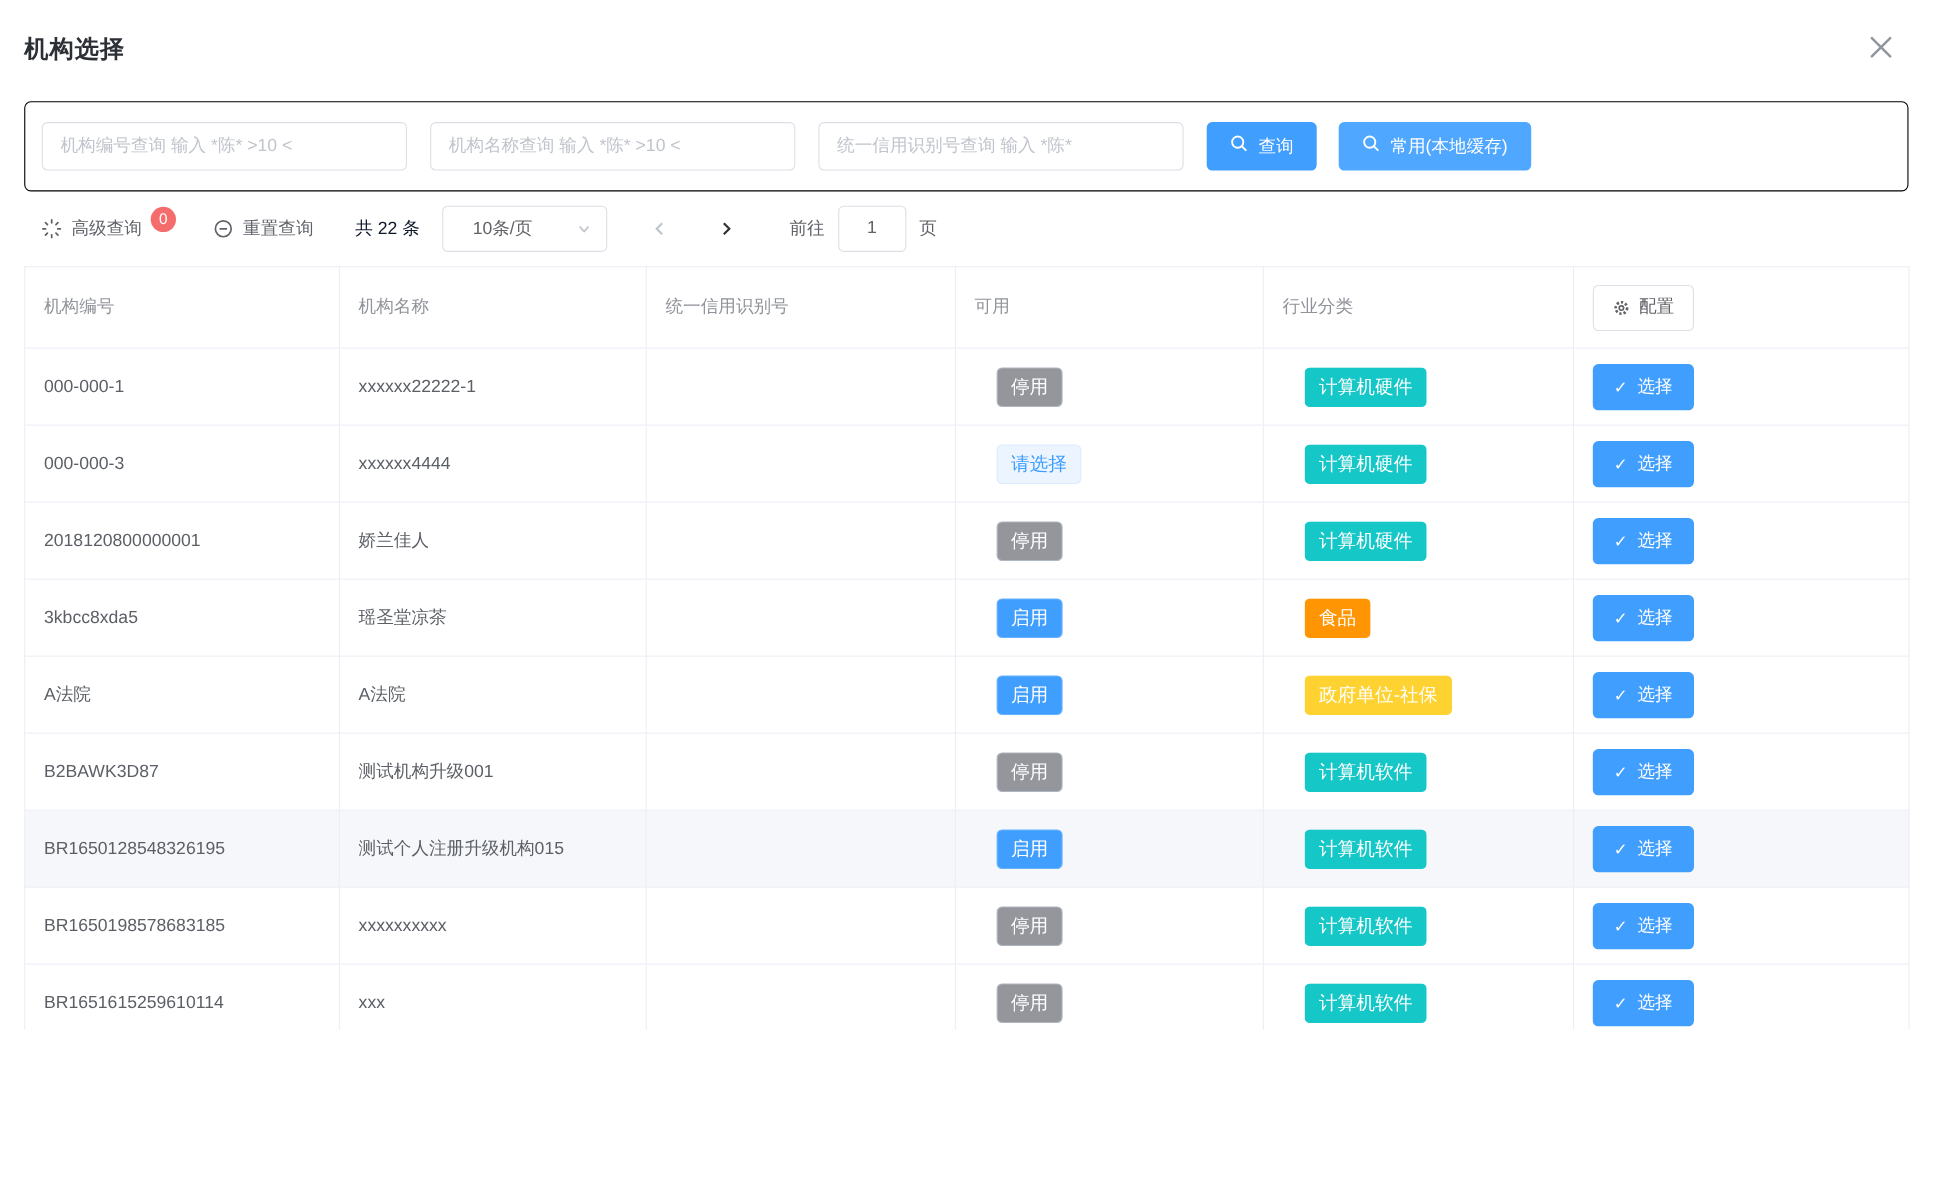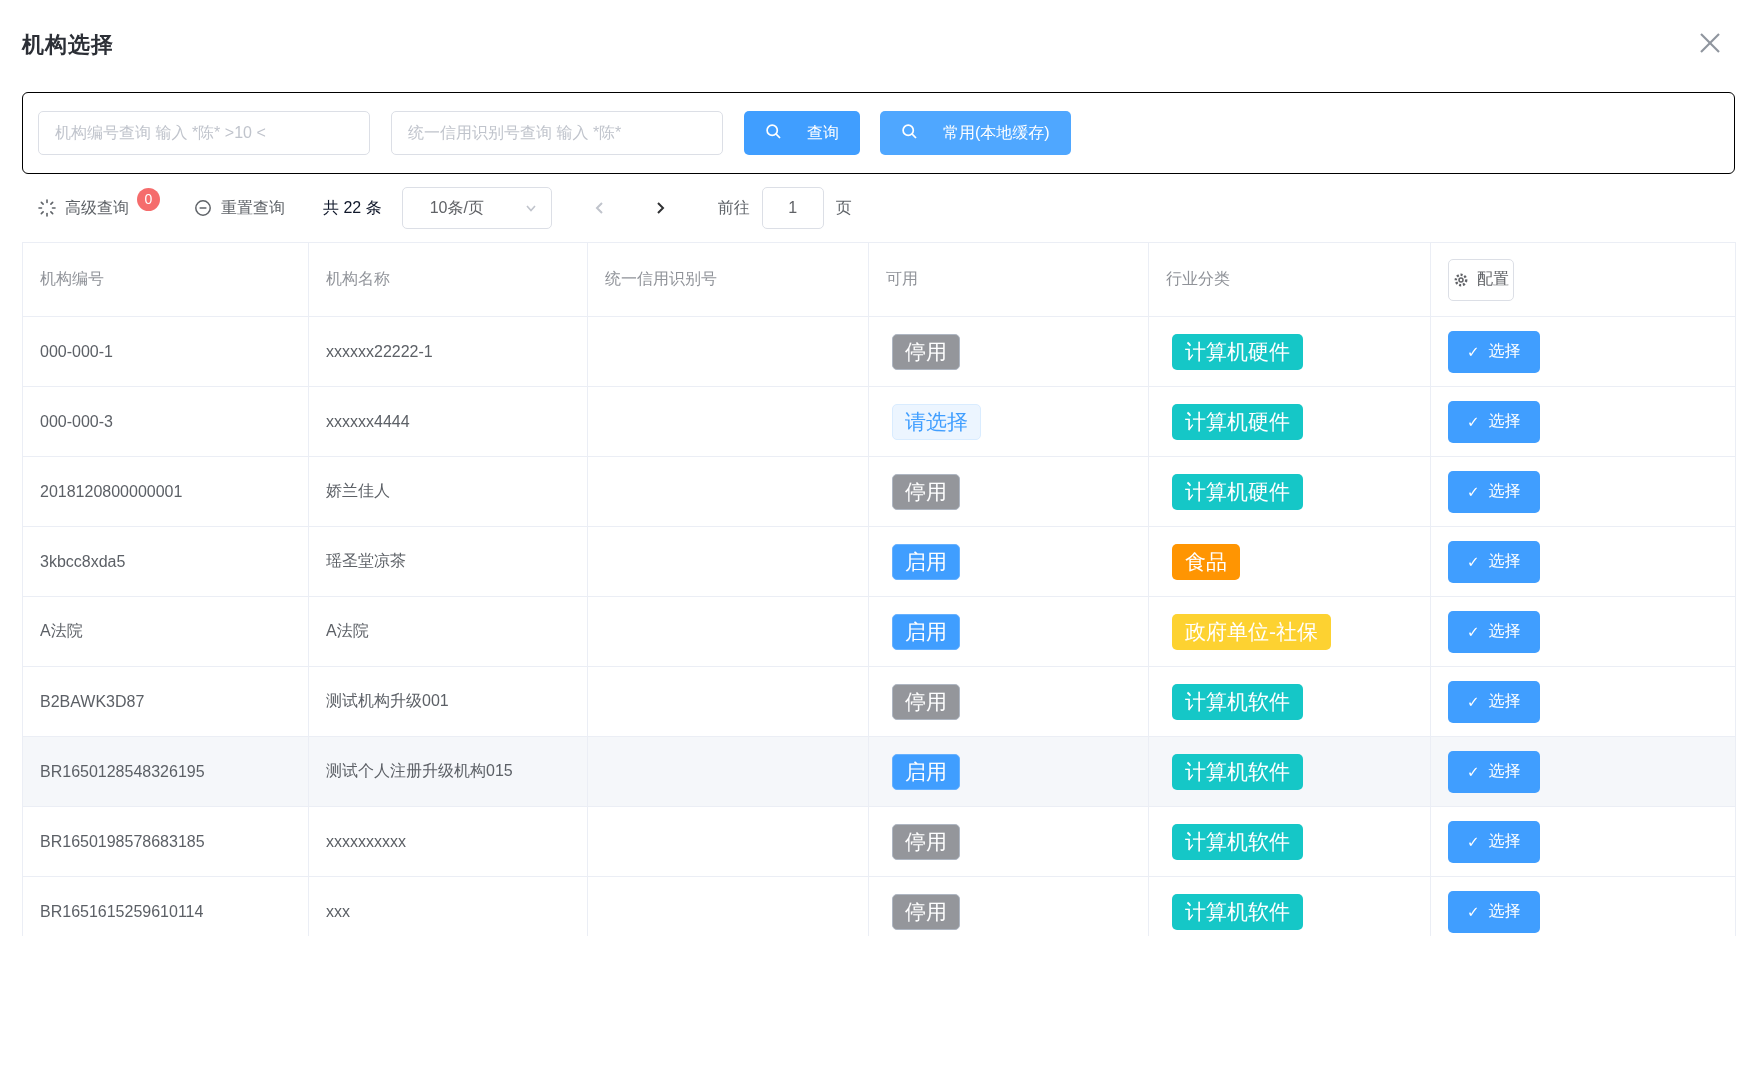--- a/index.html
+++ b/index.html
@@ -86,6 +86,7 @@
 
   <div class="search-panel">
     <input class="search-input" placeholder="机构编号查询 输入 *陈* &gt;10 &lt;" style="">
+    <input class="search-input" placeholder="机构名称查询 输入 *陈* &gt;10 &lt;" style="">
     <input class="search-input" placeholder="统一信用识别号查询 输入 *陈*" style="">
     <button class="btn btn-query">
       <span class="icon">

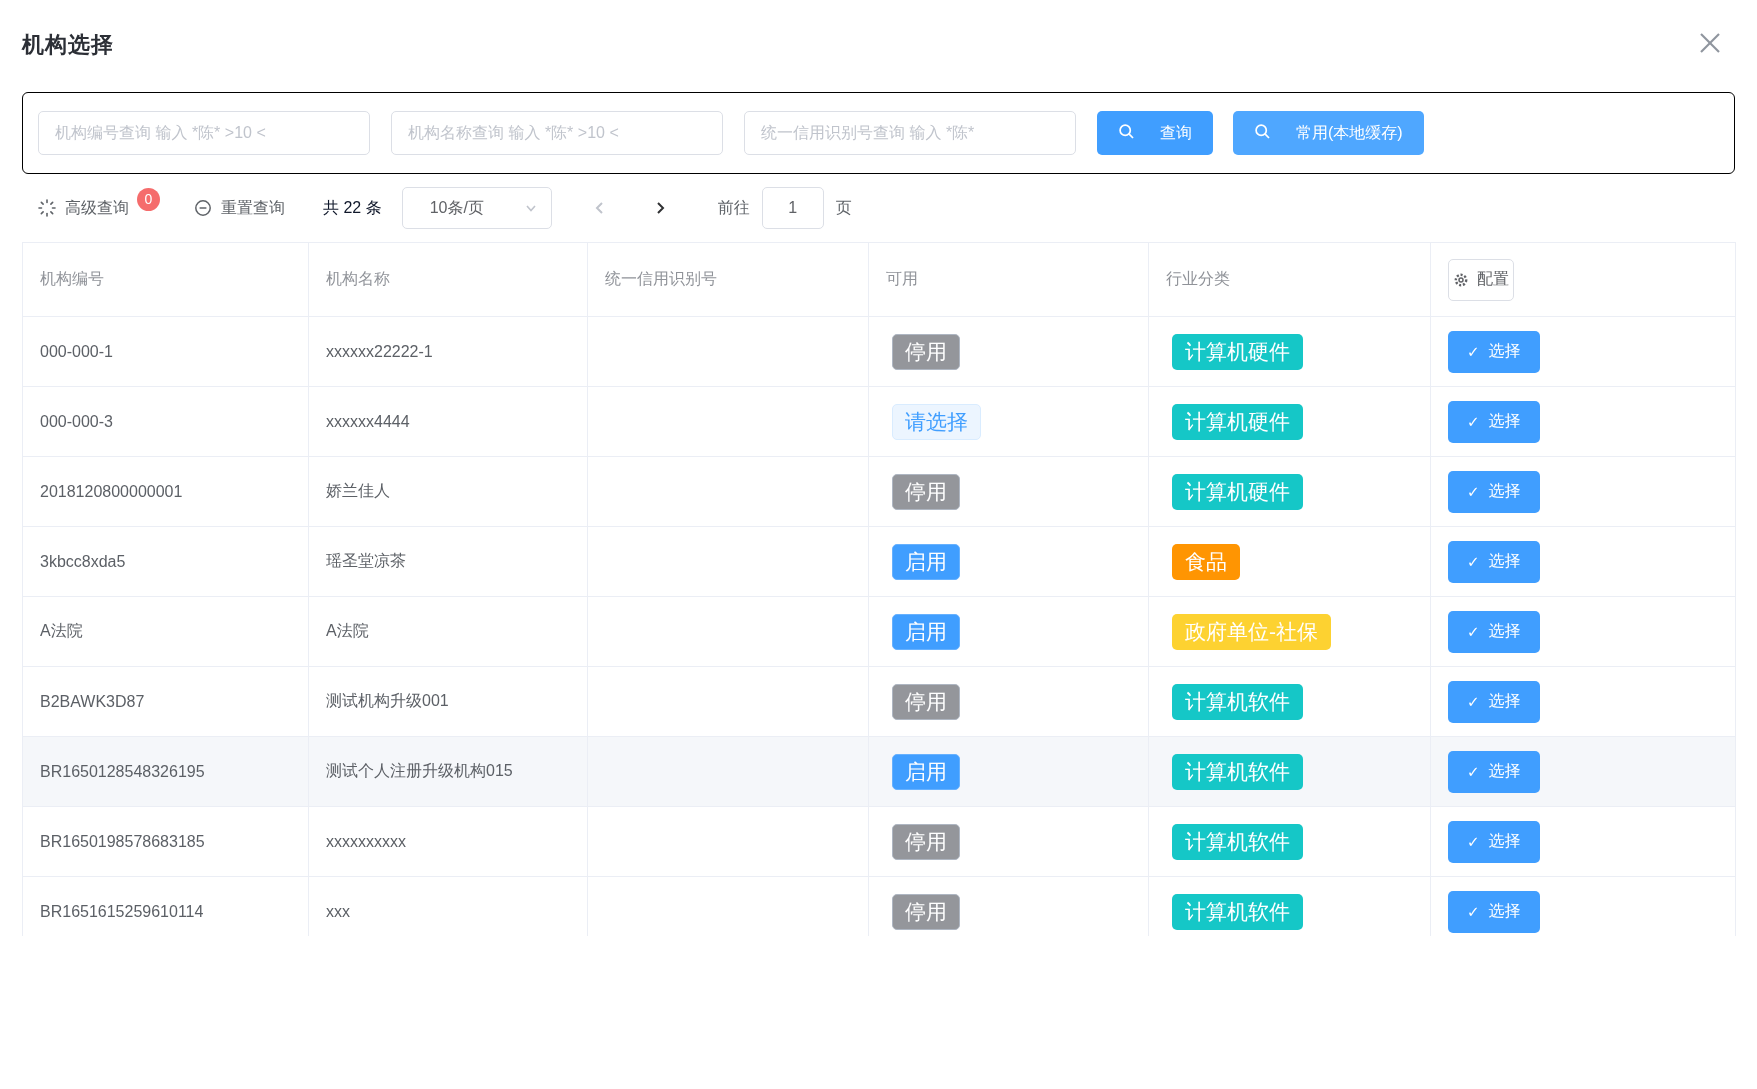--- a/index.html
+++ b/index.html
@@ -20,7 +20,7 @@
     font-family:"Liberation Sans","DejaVu Sans",sans-serif; }
   .search-input::placeholder { color:#c0c4cc; }
   .btn { height:44px; border:none; border-radius:5px; color:#fff; font-size:16px;
-    display:inline-flex; align-items:center; gap:25px; padding:0 21px; cursor:pointer;
+    display:inline-flex; align-items:center; gap:9px; padding:0 21px; cursor:pointer;
     font-family:"Liberation Sans","DejaVu Sans",sans-serif; }
   .btn-query { background:#409eff; margin-right:20px; }
   .btn-cache { background:#4fa7ff; }

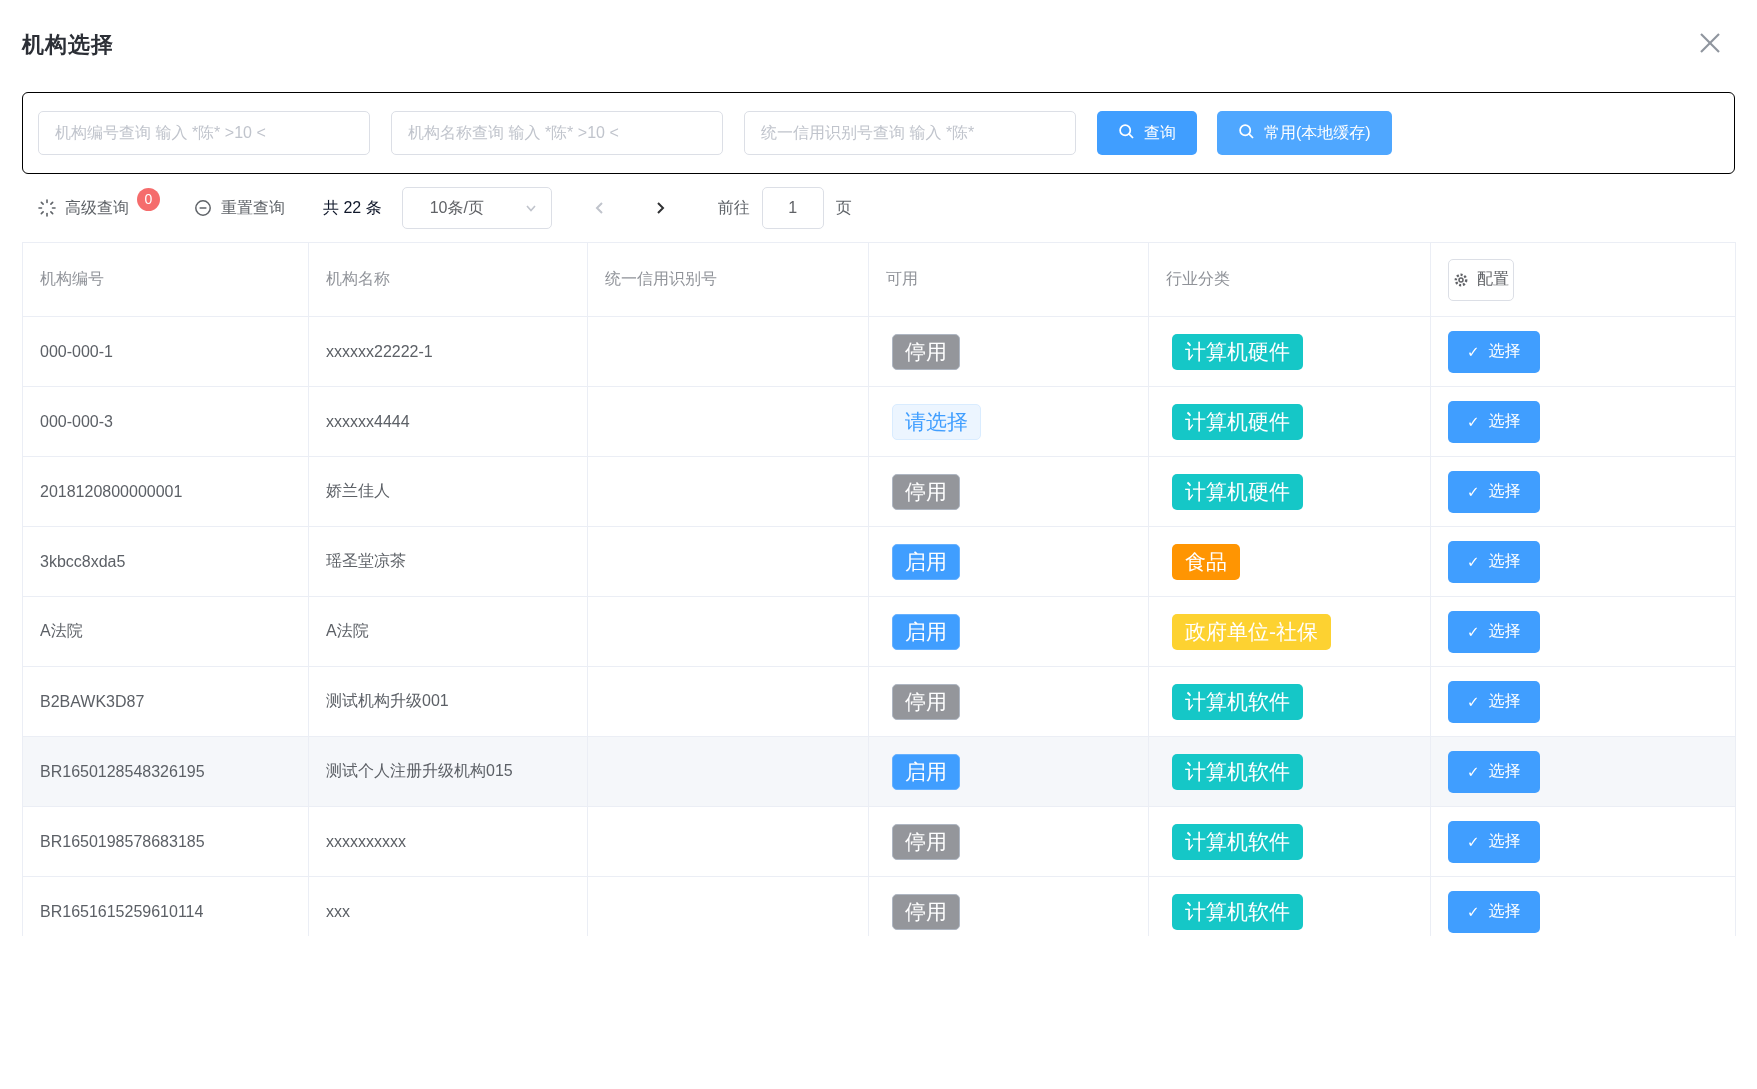--- a/index.html
+++ b/index.html
@@ -65,7 +65,7 @@
     font-size:16px; display:inline-flex; align-items:center; gap:9px; cursor:pointer;
     font-family:"Liberation Sans","DejaVu Sans",sans-serif; }
   .btn-select .check { font-size:15px; }
-  .btn-config { height:42px; padding:0 4px; background:#fff; border:1px solid #dcdfe6; border-radius:5px;
+  .btn-config { height:42px; padding:0 17px; background:#fff; border:1px solid #dcdfe6; border-radius:5px;
     color:#606266; font-size:16px; display:inline-flex; align-items:center; gap:8px; cursor:pointer;
     font-family:"Liberation Sans","DejaVu Sans",sans-serif; }
 </style>

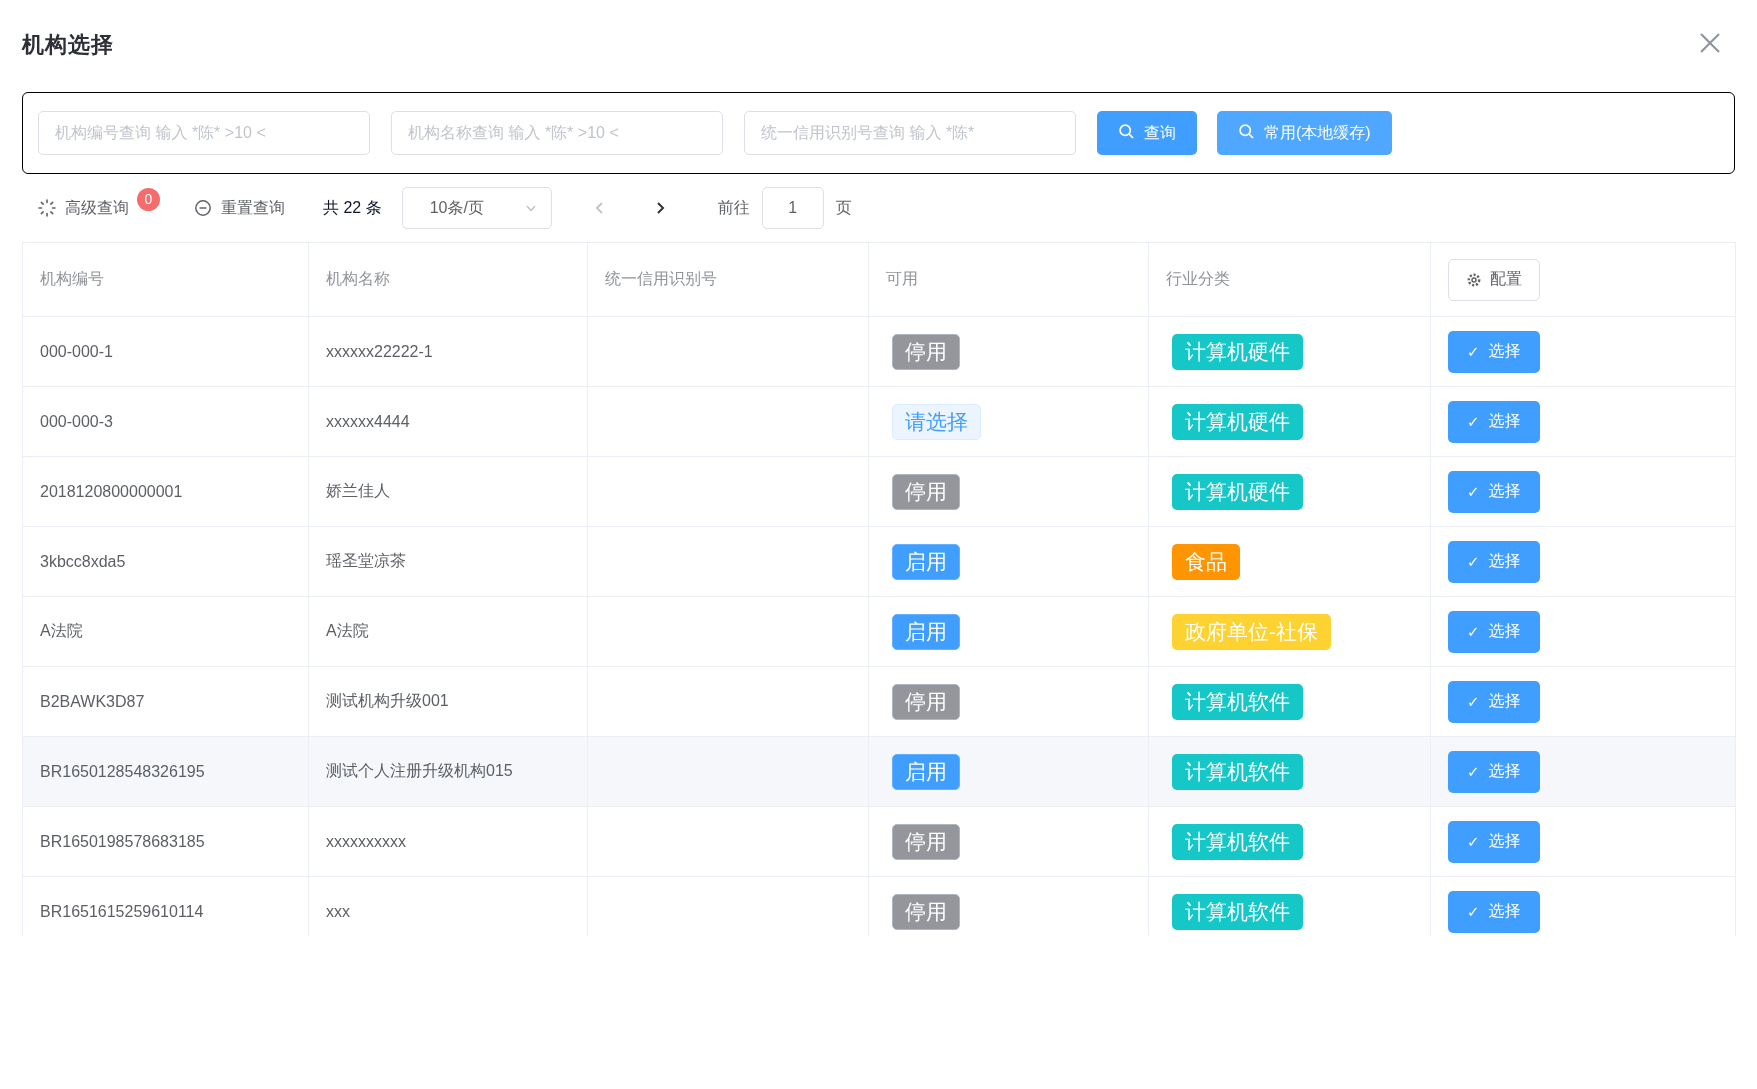--- a/index.html
+++ b/index.html
@@ -53,7 +53,7 @@
   .grid tr.stub td { height:30px; }
 
   .tag { display:inline-flex; align-items:center; height:36px; padding:0 12px; border-radius:5px;
-    font-size:21px; color:#fff; margin-left:6px; border:1px solid transparent; cursor:default; }
+    font-size:17px; color:#fff; margin-left:20px; border:1px solid transparent; cursor:default; }
   .tag.t-stop   { background:#94969b; border-color:#aeb6c2; }
   .tag.t-on     { background:#409eff; border-color:#66b1ff; }
   .tag.t-choose { background:#ecf5ff; border-color:#d9ecff; color:#409eff; cursor:pointer; }

